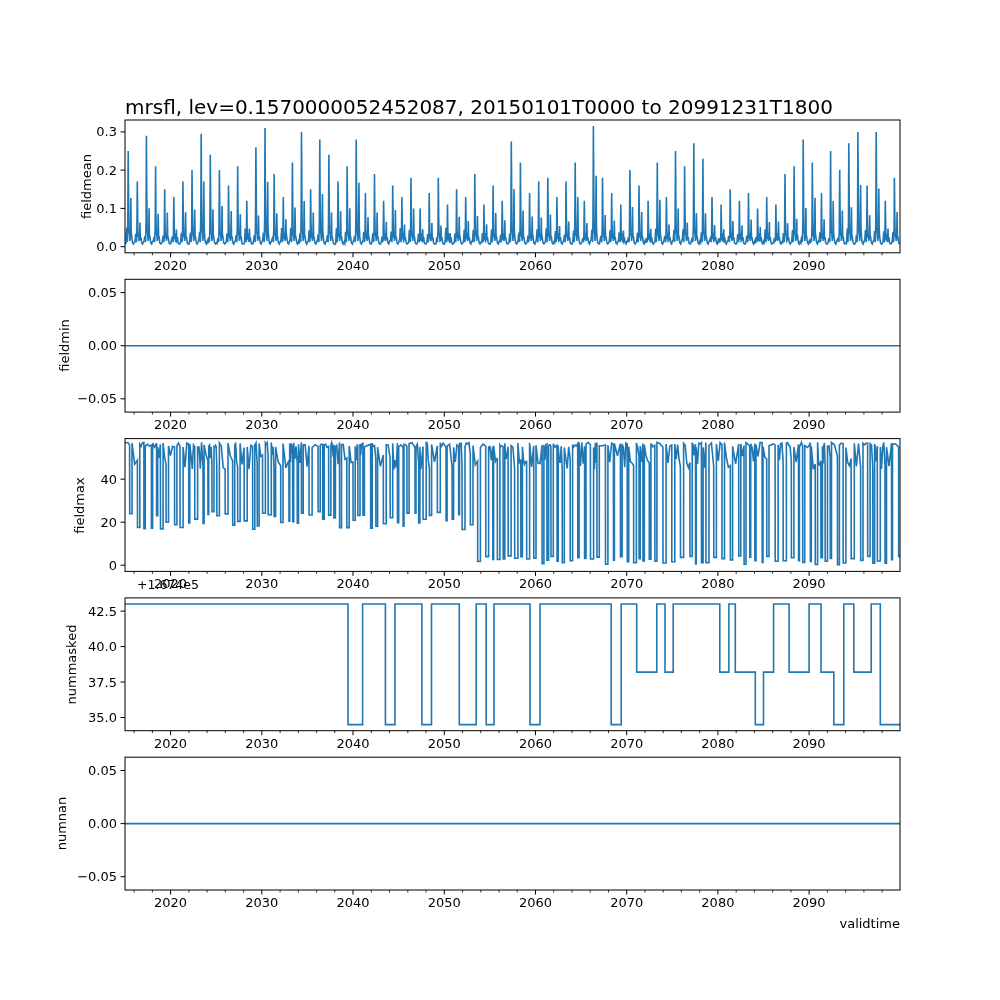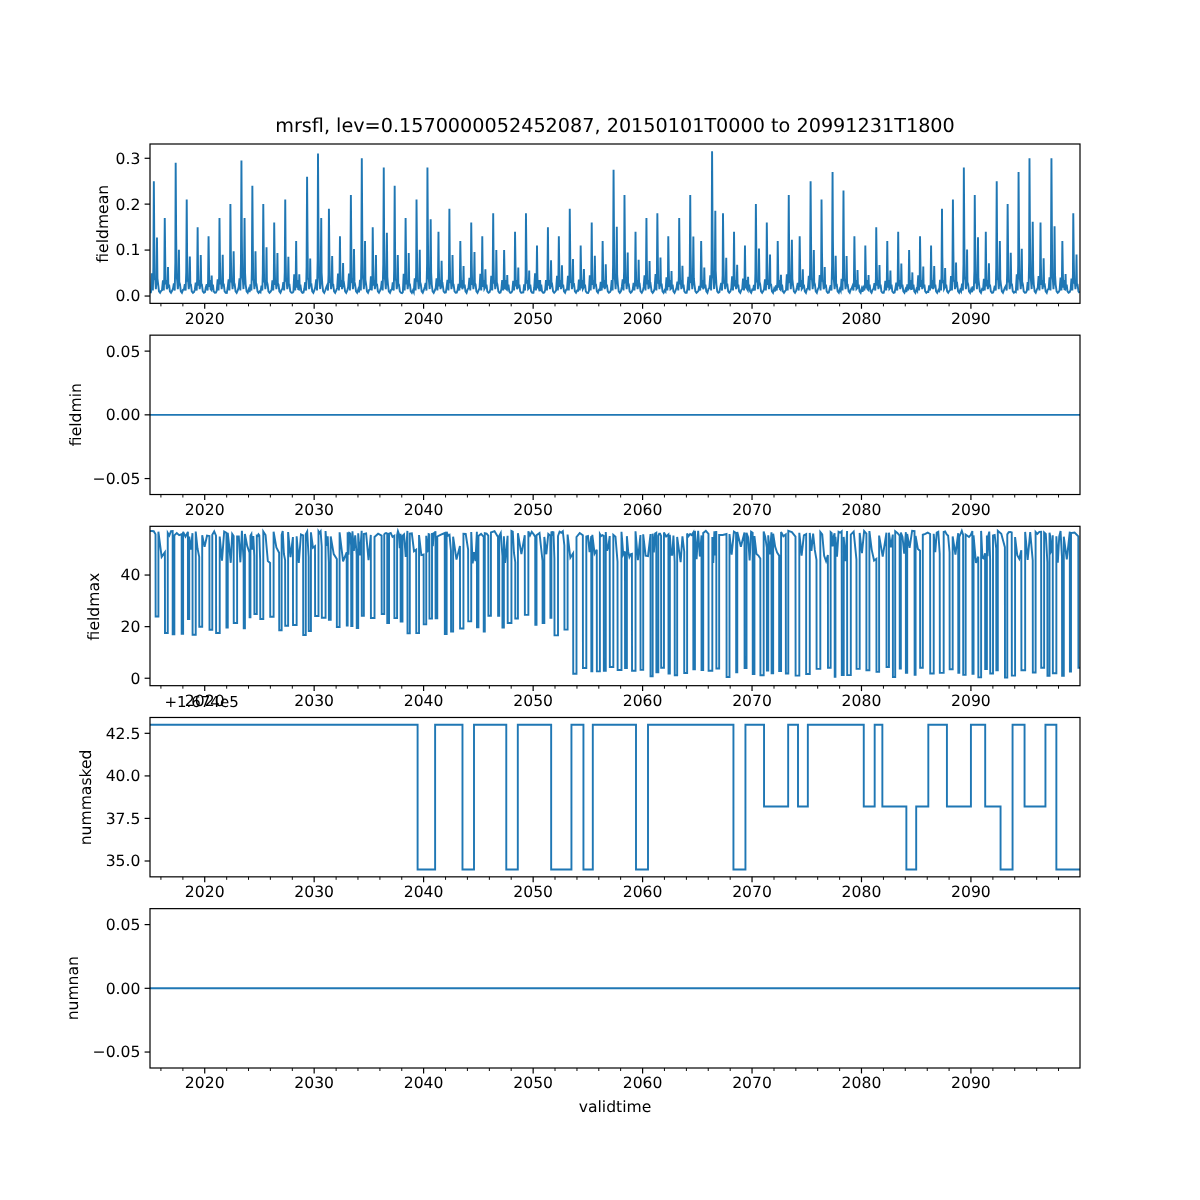--- a/index.html
+++ b/index.html
@@ -7,7 +7,7 @@
        font-family:"DejaVu Sans",sans-serif;color:#000;}
   .fig svg{position:absolute;left:0;top:0;}
   .ovl{position:absolute;white-space:nowrap;}
-  .title{left:125px;top:95px;width:775px;text-align:center;font-size:16px;}
+  .title{left:125px;top:95px;width:775px;text-align:left;font-size:20px;}
   .xlabel{left:125px;top:916px;width:775px;text-align:center;font-size:13px;}
   .offset{left:137px;top:577px;font-size:12.5px;}
   .ylab{position:absolute;width:18px;display:flex;align-items:center;justify-content:center;}

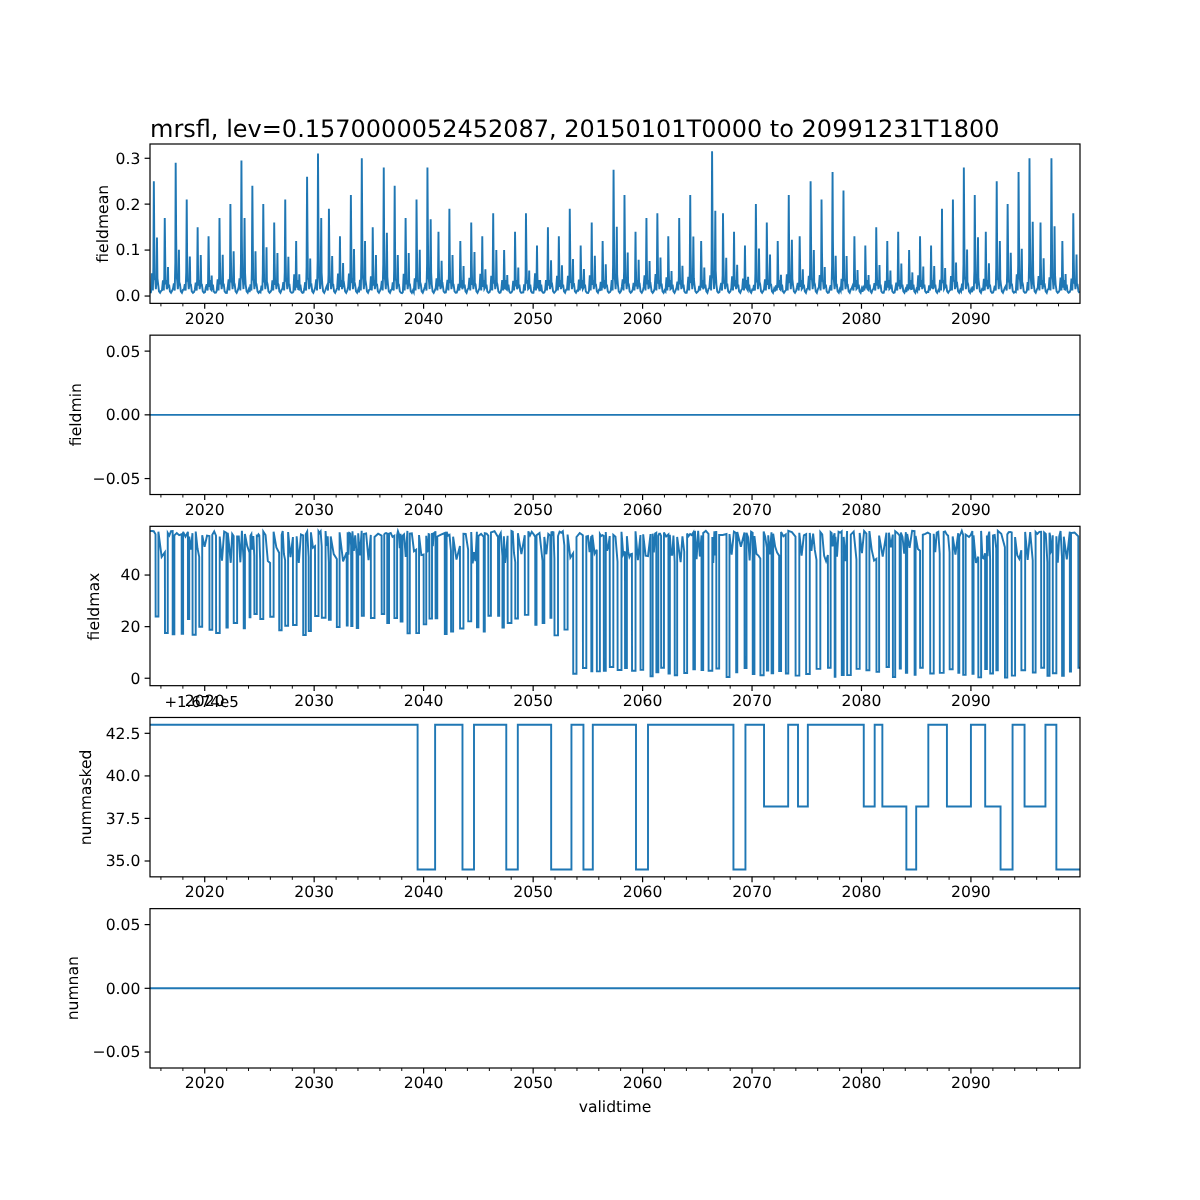--- a/index.html
+++ b/index.html
@@ -8,7 +8,7 @@
   .fig svg{position:absolute;left:0;top:0;}
   .ovl{position:absolute;white-space:nowrap;}
   .title{left:125px;top:95px;width:775px;text-align:left;font-size:20px;}
-  .xlabel{left:125px;top:916px;width:775px;text-align:center;font-size:13px;}
+  .xlabel{left:125px;top:916px;width:775px;text-align:right;font-size:13px;}
   .offset{left:137px;top:577px;font-size:12.5px;}
   .ylab{position:absolute;width:18px;display:flex;align-items:center;justify-content:center;}
   .ylab span{transform:rotate(-90deg);font-size:13px;white-space:nowrap;}

